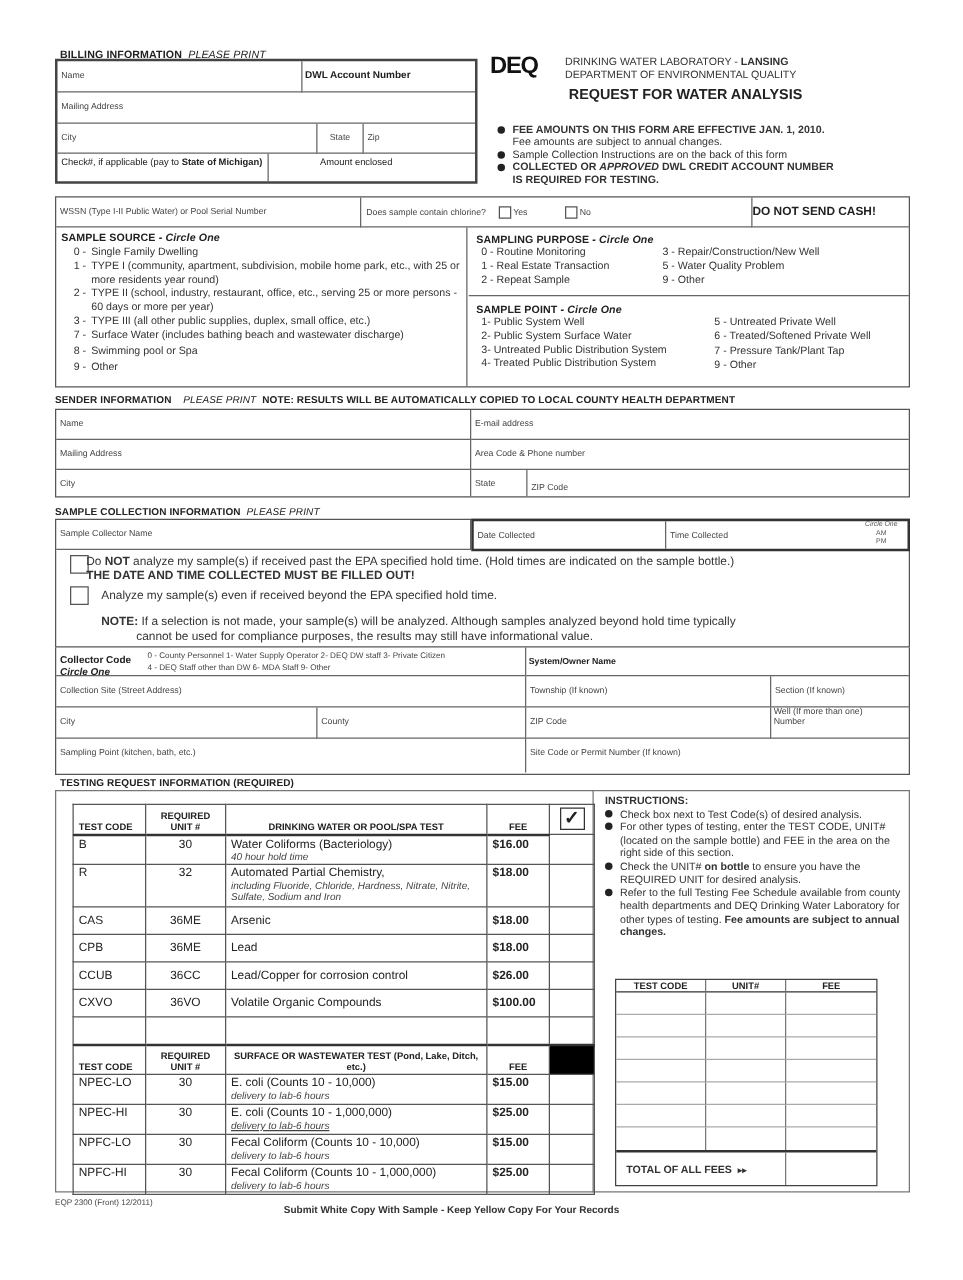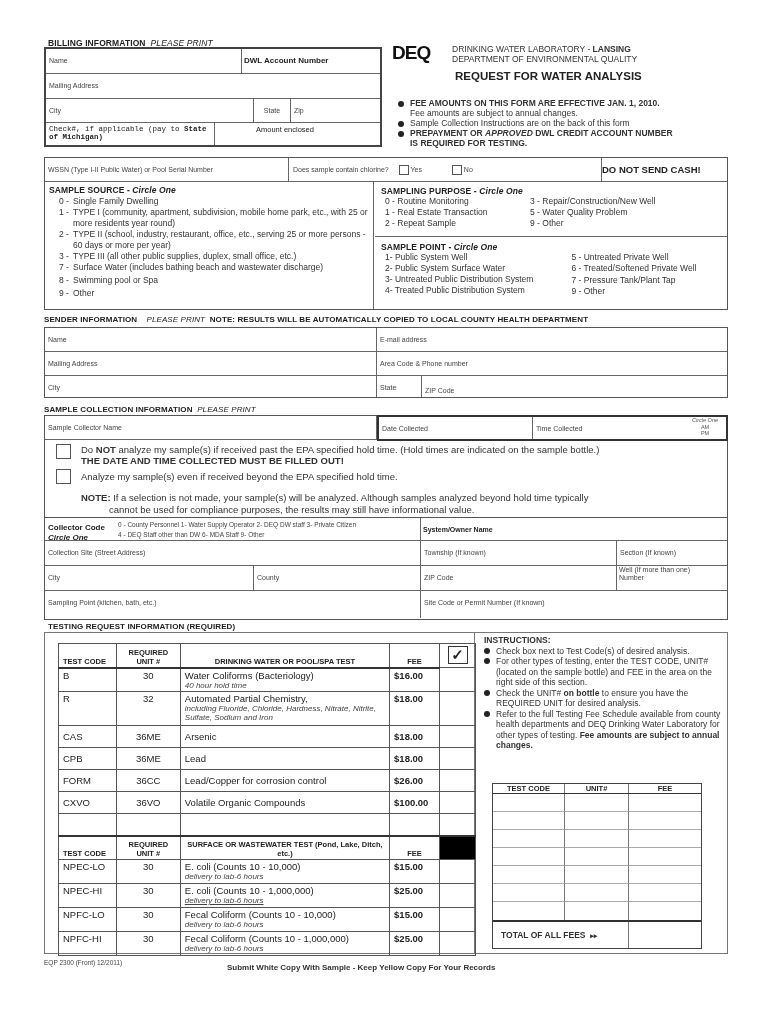--- a/index.html
+++ b/index.html
@@ -32,7 +32,7 @@
   <div class="cell" style="left:0;top:50px;width:208px;height:24px;"><span class="lbl" style="padding-left:3px;">City</span></div>
   <div class="cell" style="left:208px;top:50px;width:37px;height:24px;text-align:center;"><span class="lbl">State</span></div>
   <div class="cell" style="left:245px;top:50px;width:89px;height:24px;border-right:none;"><span class="lbl" style="padding-left:3px;">Zip</span></div>
-  <div class="cell" style="left:0;top:74px;width:169px;height:22px;border-bottom:none;font-size:7.5px;padding:2px 3px;font-family:Liberation Mono, monospace;"><span>Check#, if applicable (pay to </span><b>State of Michigan)</b></div>
+  <div class="cell" style="left:0;top:74px;width:169px;height:22px;border-bottom:none;font-size:7.5px;padding:2px 3px;"><span>Check#, if applicable (pay to </span><b>State of Michigan)</b></div>
   <div class="cell" style="left:208px;top:74px;width:126px;height:22px;border:none;font-size:7.5px;padding:2px 2px;"><span>Amount enclosed</span></div>
 </div>
 

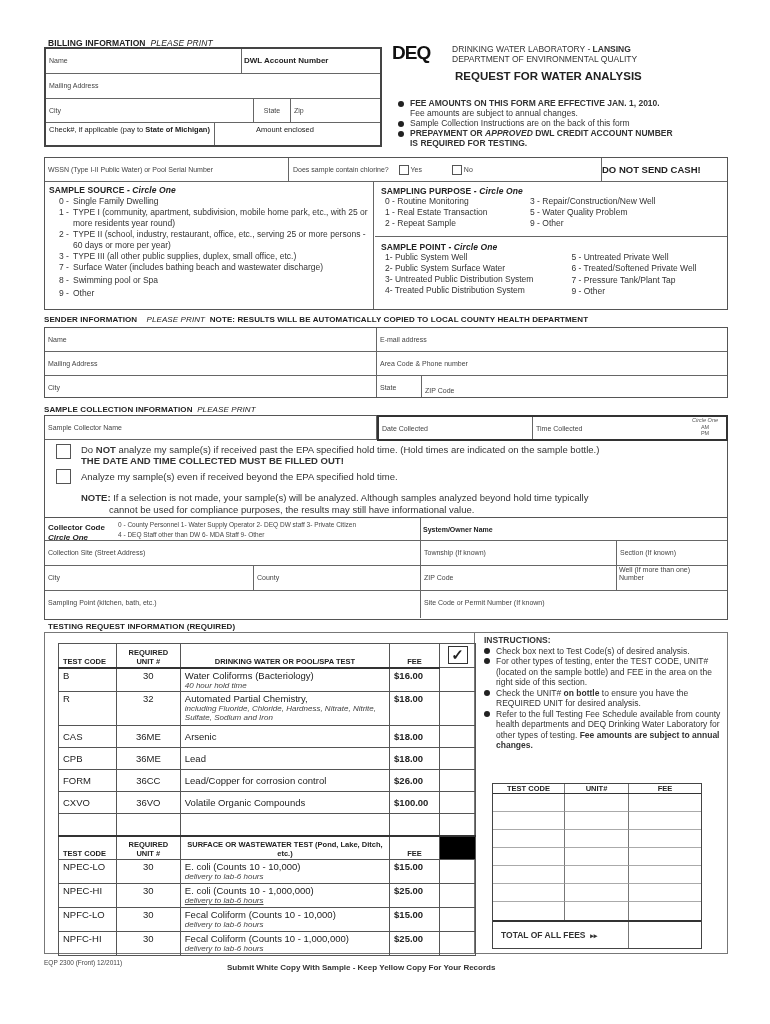--- a/index.html
+++ b/index.html
@@ -48,7 +48,7 @@
   <div style="font-weight:bold;"><span class="dot"></span><span>FEE AMOUNTS ON THIS FORM ARE EFFECTIVE JAN. 1, 2010.</span></div>
   <div style="padding-left:12px;">Fee amounts are subject to annual changes.</div>
   <div><span class="dot"></span><span>Sample Collection Instructions are on the back of this form</span></div>
-  <div style="font-weight:bold;"><span class="dot"></span><span>PREPAYMENT OR </span><i>APPROVED</i><span> DWL CREDIT ACCOUNT NUMBER</span></div>
+  <div style="font-weight:bold;"><span class="dot"></span><span>COLLECTED OR </span><i>APPROVED</i><span> DWL CREDIT ACCOUNT NUMBER</span></div>
   <div style="font-weight:bold;padding-left:12px;">IS REQUIRED FOR TESTING.</div>
 </div>
 

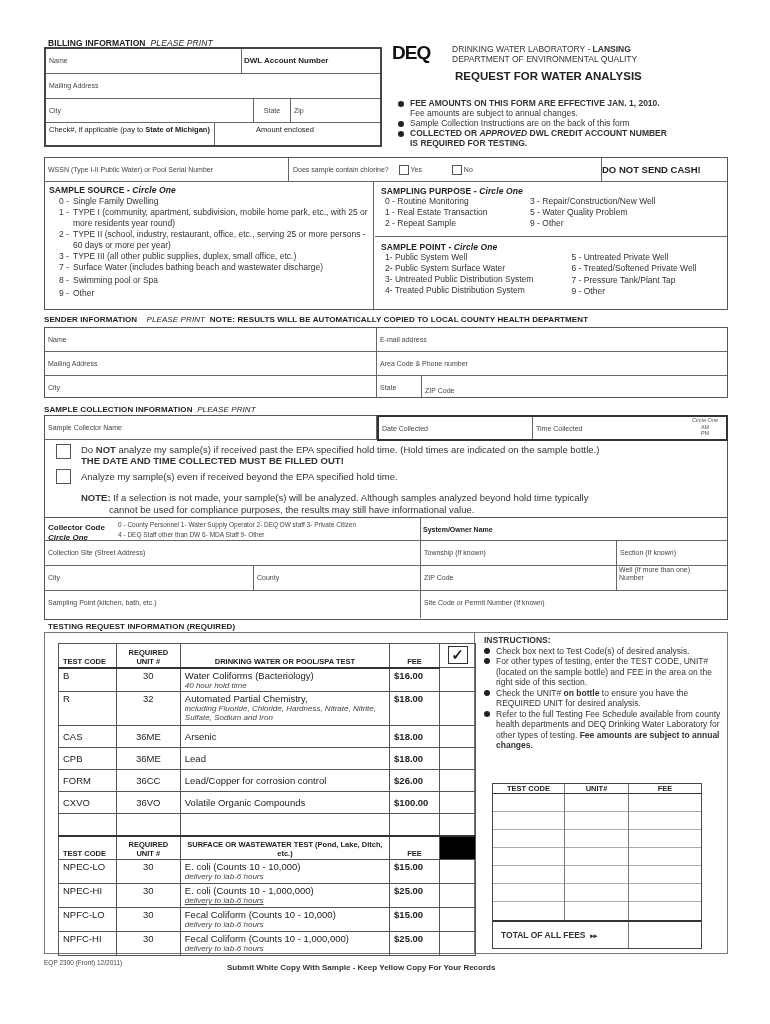--- a/index.html
+++ b/index.html
@@ -158,7 +158,7 @@
     </div>
   </div>
   <div class="bigcb" style="left:11px;top:28px;"></div>
-  <div class="abs" style="left:36px;top:28px;font-size:9.5px;line-height:11px;color:#333;">
+  <div class="abs" style="left:24px;top:28px;font-size:9.5px;line-height:11px;color:#333;">
     <div><span>Do </span><b>NOT</b><span> analyze my sample(s) if received past the EPA specified hold time.  (Hold times are indicated on the sample bottle.)</span></div>
     <div style="font-weight:bold;">THE DATE AND TIME COLLECTED MUST BE FILLED OUT!</div>
   </div>

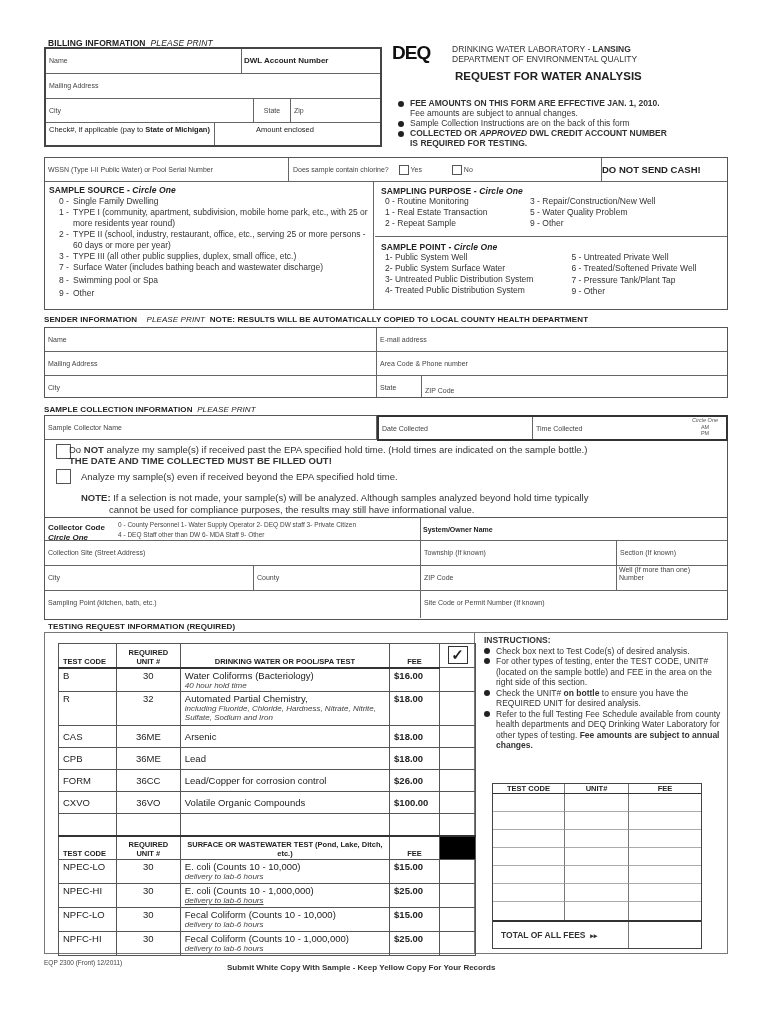--- a/index.html
+++ b/index.html
@@ -251,7 +251,7 @@
     <td></td>
   </tr>
   <tr style="height:22px;">
-    <td style="vertical-align:middle;">FORM</td>
+    <td style="vertical-align:middle;">CCUB</td>
     <td style="text-align:center;vertical-align:middle;">36CC</td>
     <td style="vertical-align:middle;">Lead/Copper for corrosion control</td>
     <td class="fee" style="vertical-align:middle;">$26.00</td>

